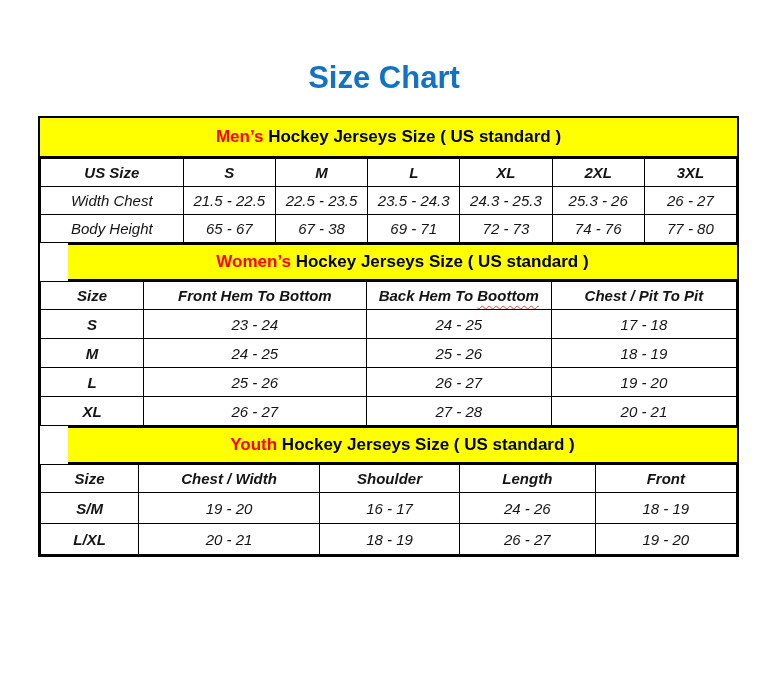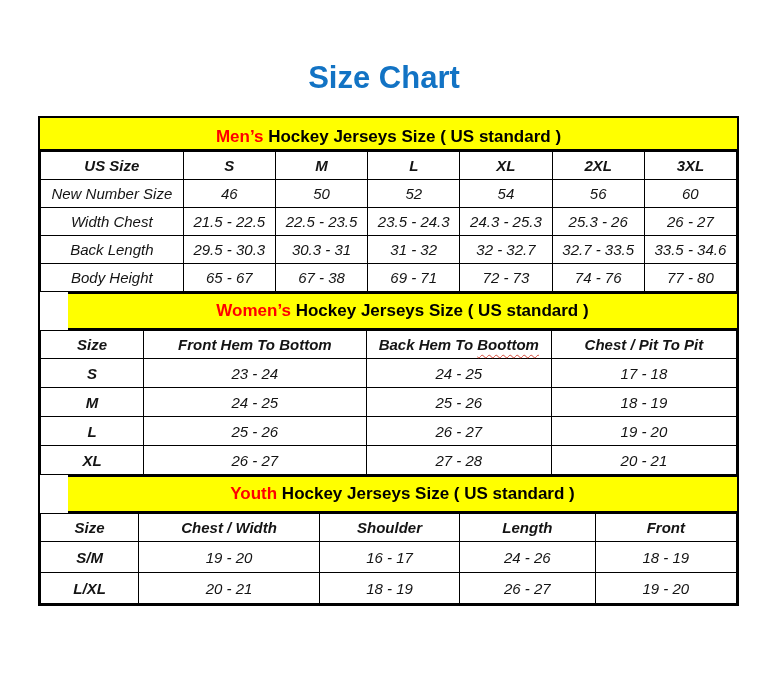--- a/index.html
+++ b/index.html
@@ -30,7 +30,7 @@
     text-align: center;
     font-weight: bold;
     font-size: 17px;
-    padding: 9px 0 2px 0;
+    padding: 9px 0 9px 0;
     border-bottom: 2px solid #000;
     color: #000;
   }

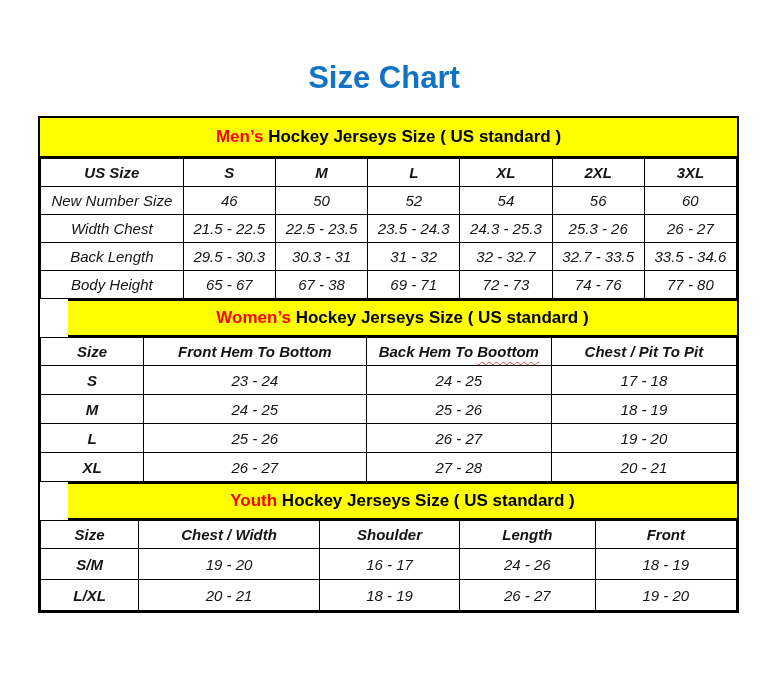--- a/index.html
+++ b/index.html
@@ -110,15 +110,6 @@
       </thead>
       <tbody>
         <tr>
-          <td>New Number Size</td>
-          <td>46</td>
-          <td>50</td>
-          <td>52</td>
-          <td>54</td>
-          <td>56</td>
-          <td>60</td>
-        </tr>
-        <tr>
           <td>Width Chest</td>
           <td>21.5 - 22.5</td>
           <td>22.5 - 23.5</td>

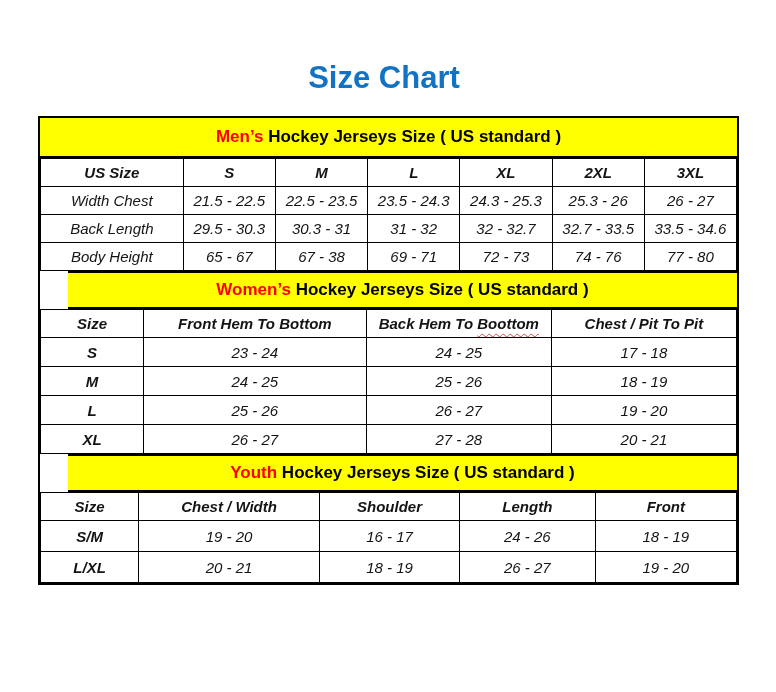--- a/index.html
+++ b/index.html
@@ -119,15 +119,6 @@
           <td>26 - 27</td>
         </tr>
         <tr>
-          <td>Back Length</td>
-          <td>29.5 - 30.3</td>
-          <td>30.3 - 31</td>
-          <td>31 - 32</td>
-          <td>32 - 32.7</td>
-          <td>32.7 - 33.5</td>
-          <td>33.5 - 34.6</td>
-        </tr>
-        <tr>
           <td>Body Height</td>
           <td>65 - 67</td>
           <td>67 - 38</td>

